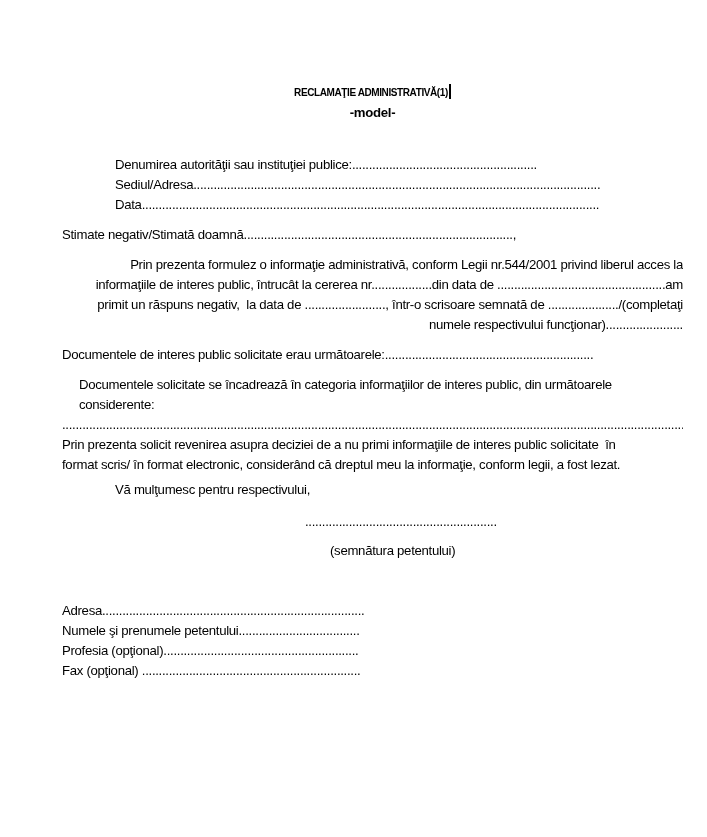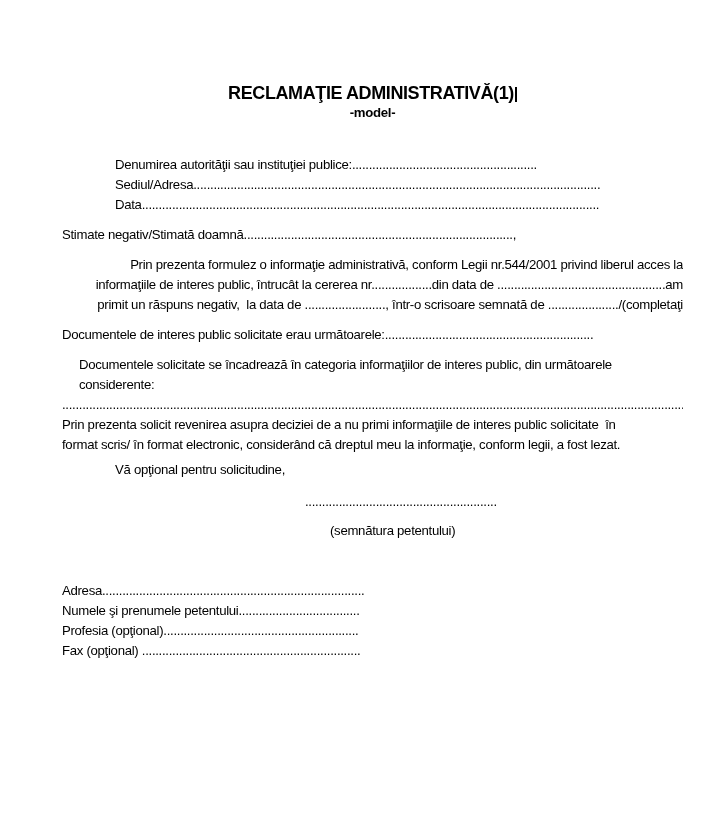--- a/index.html
+++ b/index.html
@@ -25,7 +25,7 @@
   .title-line {
     text-align: center;
     font-weight: bold;
-    font-size: 18px;
+    font-size: 10px;
     letter-spacing: -0.4px;
   }
   .subtitle-line {

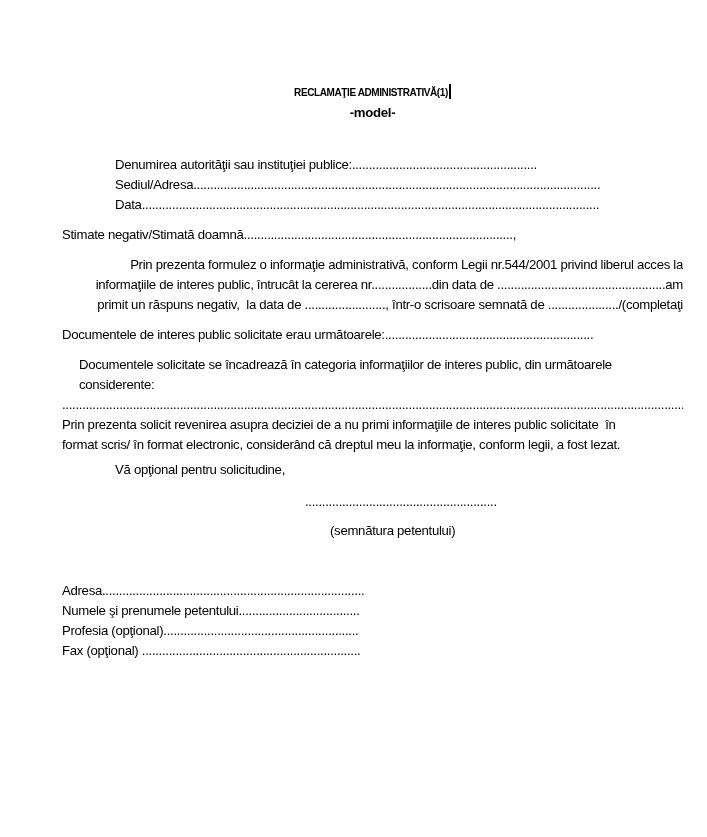--- a/index.html
+++ b/index.html
@@ -76,6 +76,7 @@
     <div class="line">Prin prezenta formulez o informaţie administrativă, conform Legii nr.544/2001 privind liberul acces la</div>
     <div class="line">informaţiile de interes public, întrucât la cererea nr..................din data de ..................................................am</div>
     <div class="line">primit un răspuns negativ,  la data de ........................, într-o scrisoare semnată de ...................../(completaţi</div>
+    <div class="line">numele respectivului funcţionar).......................</div>
   </div>
 
   <div class="para-documents">

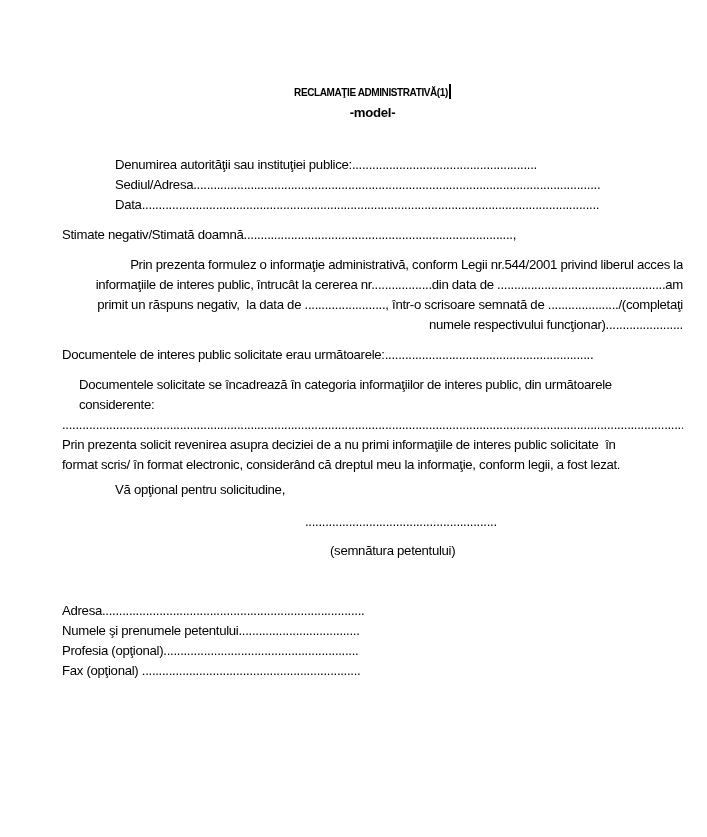--- a/index.html
+++ b/index.html
@@ -98,7 +98,7 @@
   </div>
 
   <div class="thanks-block">
-    <div class="line">Vă opţional pentru solicitudine,</div>
+    <div class="line">Vă mulţumesc pentru respectivului,</div>
   </div>
 
   <div class="sig-dots-block">

